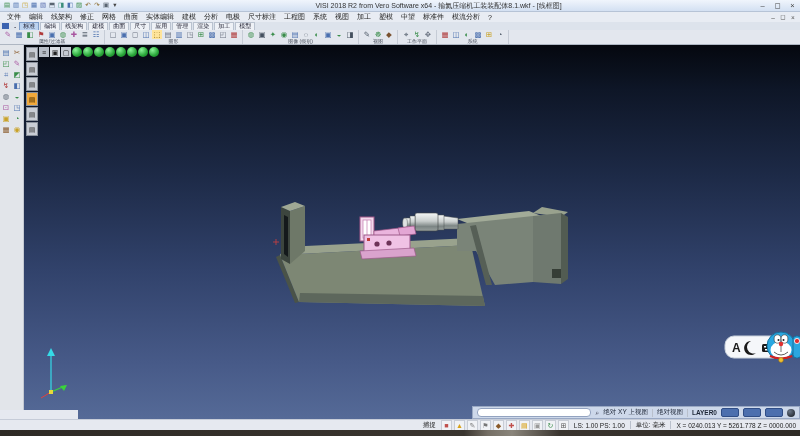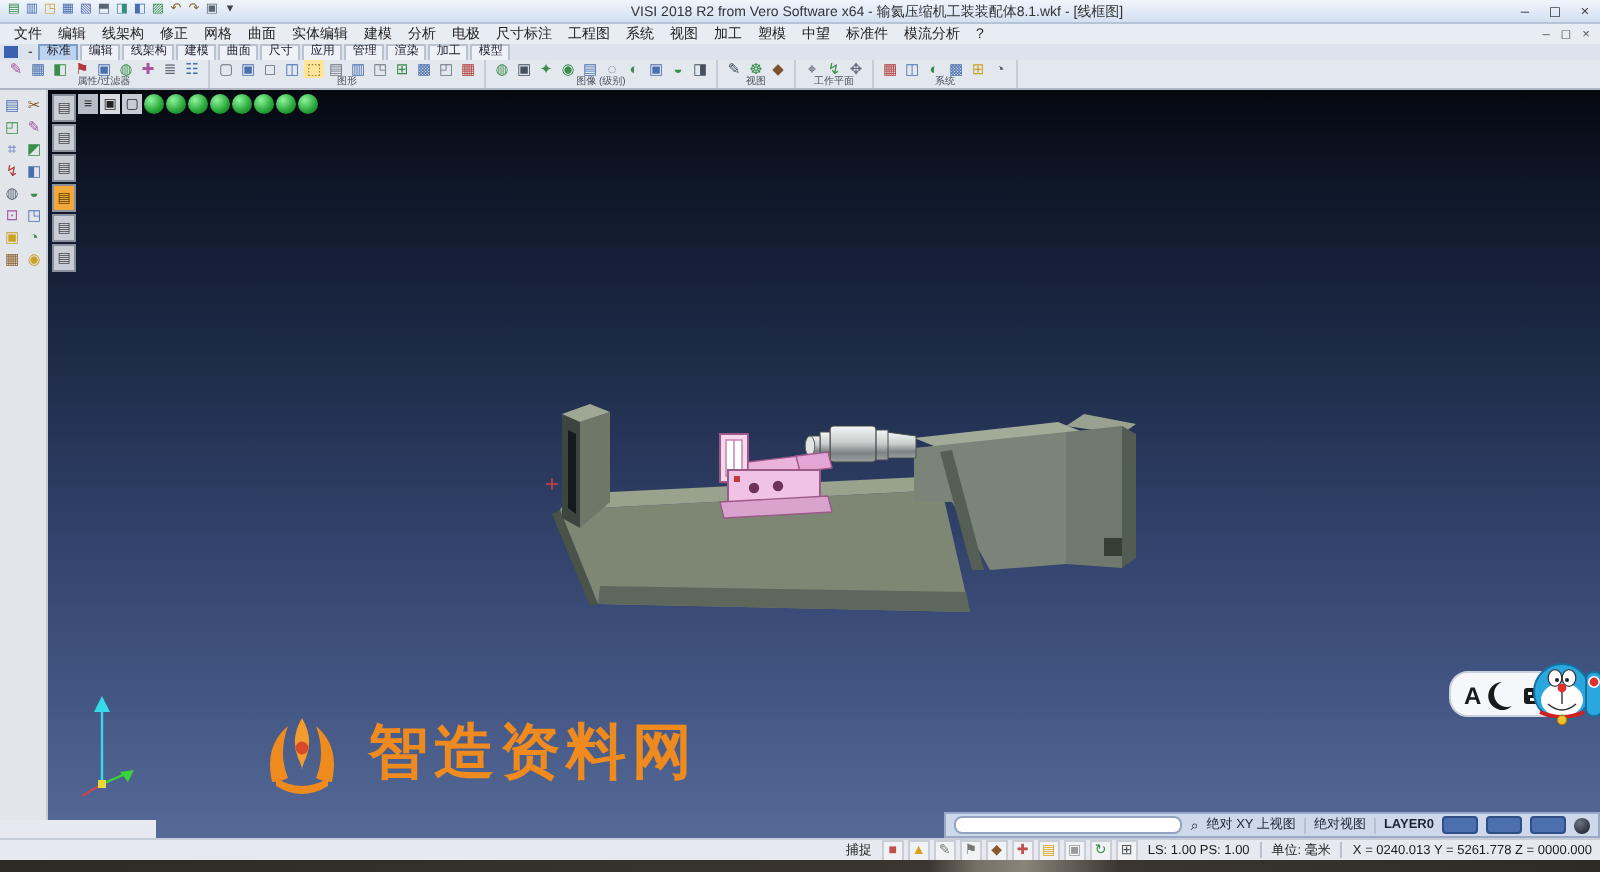--- a/index.html
+++ b/index.html
@@ -330,16 +330,6 @@
       <rect x="11" y="42" width="4" height="4" fill="#e8d83a"></rect>
     </svg>
 
-    <div class="watermark">
-      <svg width="46" height="42" viewBox="0 0 46 42">
-        <path d="M8,36 Q4,18 16,8 Q11,22 16,34 Q12,36 8,36 Z" fill="#ee8a1e"></path>
-        <path d="M38,36 Q42,18 30,8 Q35,22 30,34 Q34,36 38,36 Z" fill="#ee8a1e"></path>
-        <path d="M23,4 Q17,14 21,24 Q23,28 23,30 Q23,28 25,24 Q29,14 23,4 Z" fill="#f29c2e"></path>
-        <circle cx="23" cy="19" r="3.2" fill="#d84a28"></circle>
-        <path d="M10,34 Q23,42 36,34 L36,38 Q23,46 10,38 Z" fill="#ee8a1e"></path>
-      </svg>
-      <span class="watermark-text">智造资料网</span>
-    </div>
   </div>
 </div>
 

